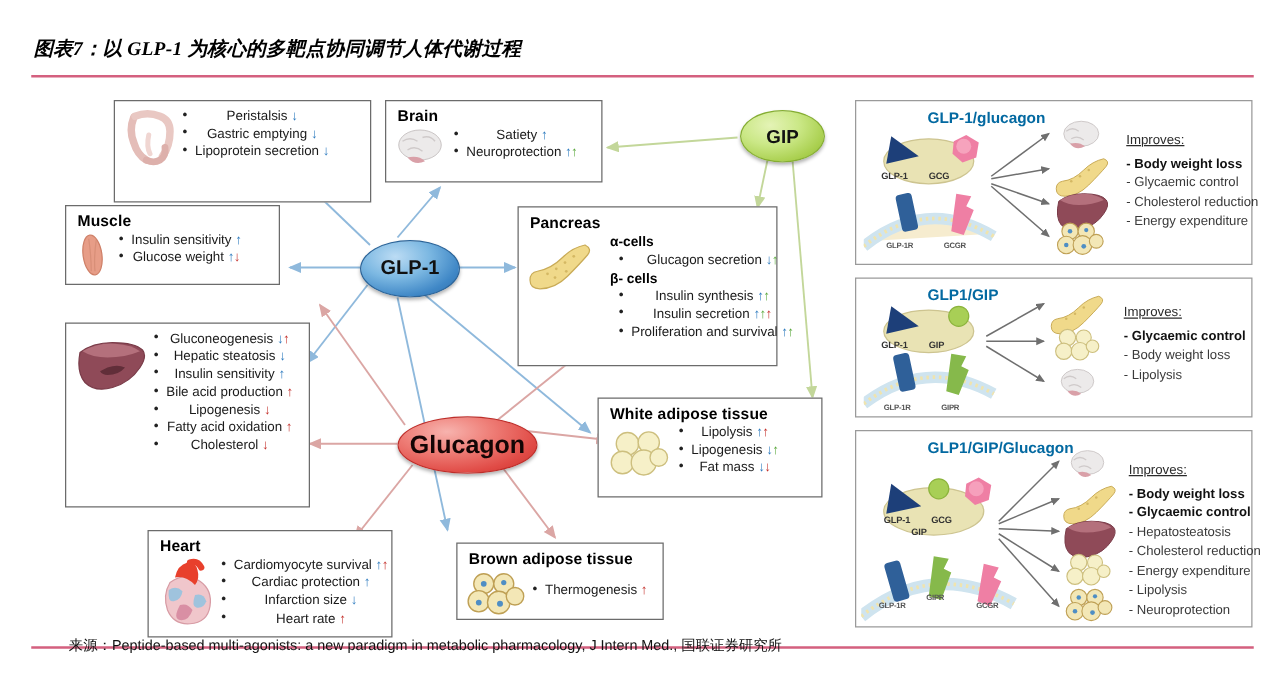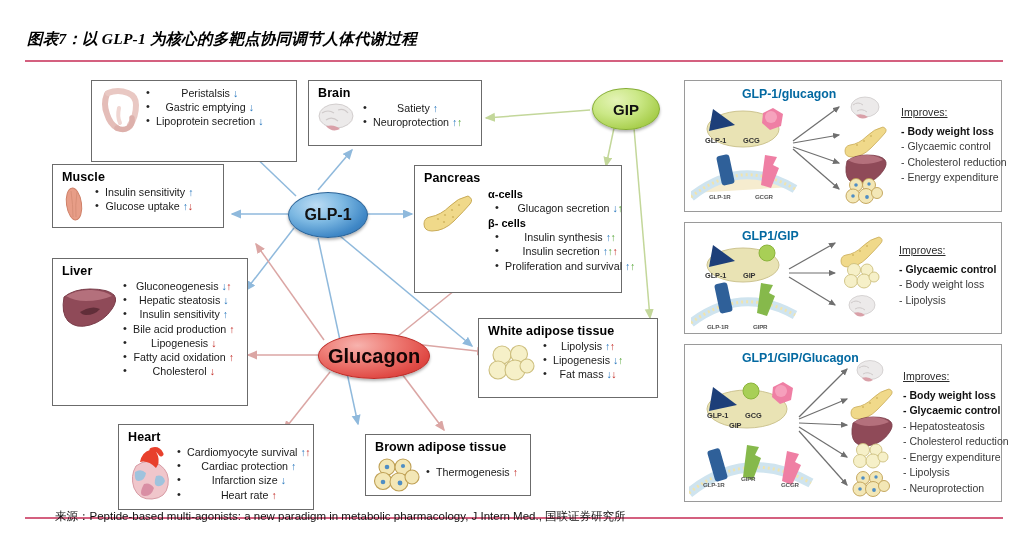--- a/index.html
+++ b/index.html
@@ -207,7 +207,7 @@
       </svg>
       <ul class="organ-list">
         <li><span>Insulin sensitivity</span><span class="arrows up">↑</span></li>
-        <li><span>Glucose uptake</span><span class="arrows"><span class="up">↑</span><span class="dn-r">↓</span></span></li>
+        <li><span>Glucose weight</span><span class="arrows"><span class="up">↑</span><span class="dn-r">↓</span></span></li>
       </ul>
     </div>
   </div>

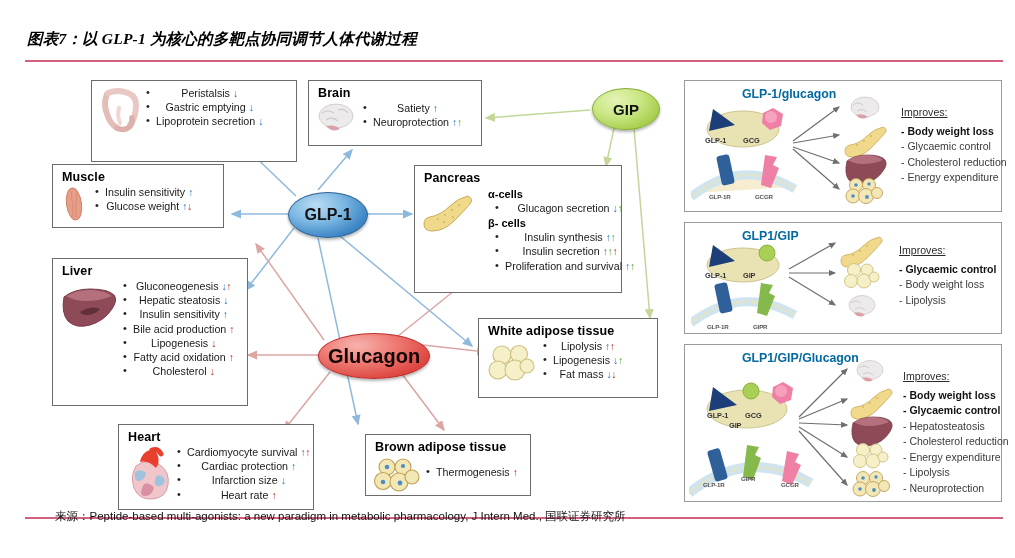--- a/index.html
+++ b/index.html
@@ -242,7 +242,6 @@
   </div>
 
   <div class="organ-box" style="left:52px;top:258px;width:196px;height:148px;">
-    <div class="organ-title">Liver</div>
     <div class="organ-body">
       <svg class="organ-art" width="58" height="50" viewBox="0 0 58 50" style="margin-top:4px;">
         <path d="M4 14 q10 -8 26 -8 q18 0 24 6 q4 5 -2 14 q-8 12 -22 16 q-14 4 -22 -4 q-7 -8 -4 -24z" fill="#8f4a58" stroke="#7a3c49" stroke-width="1"></path>

